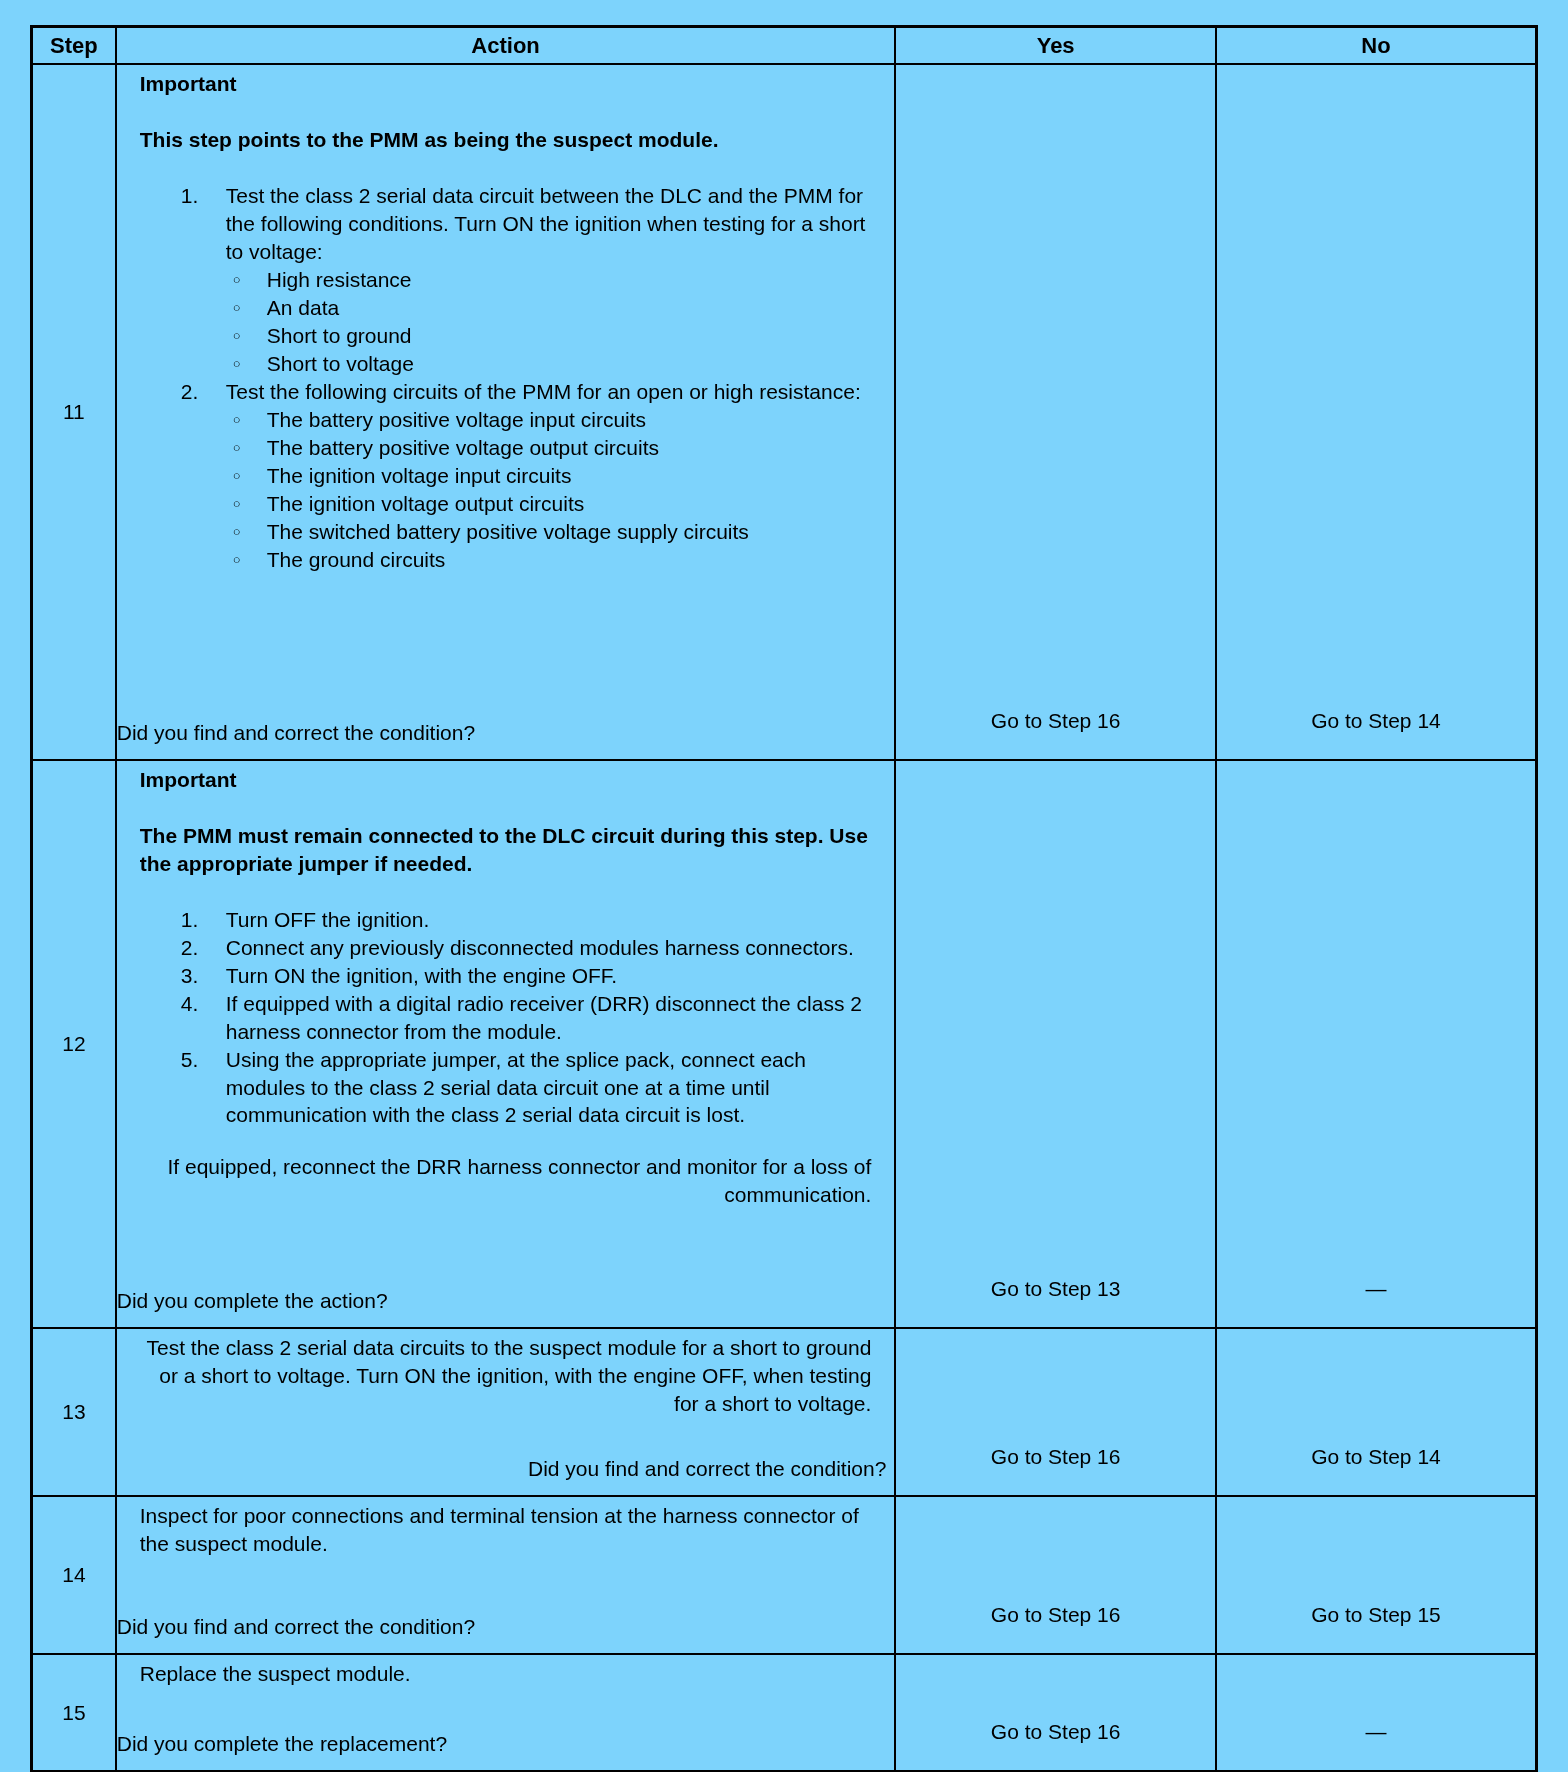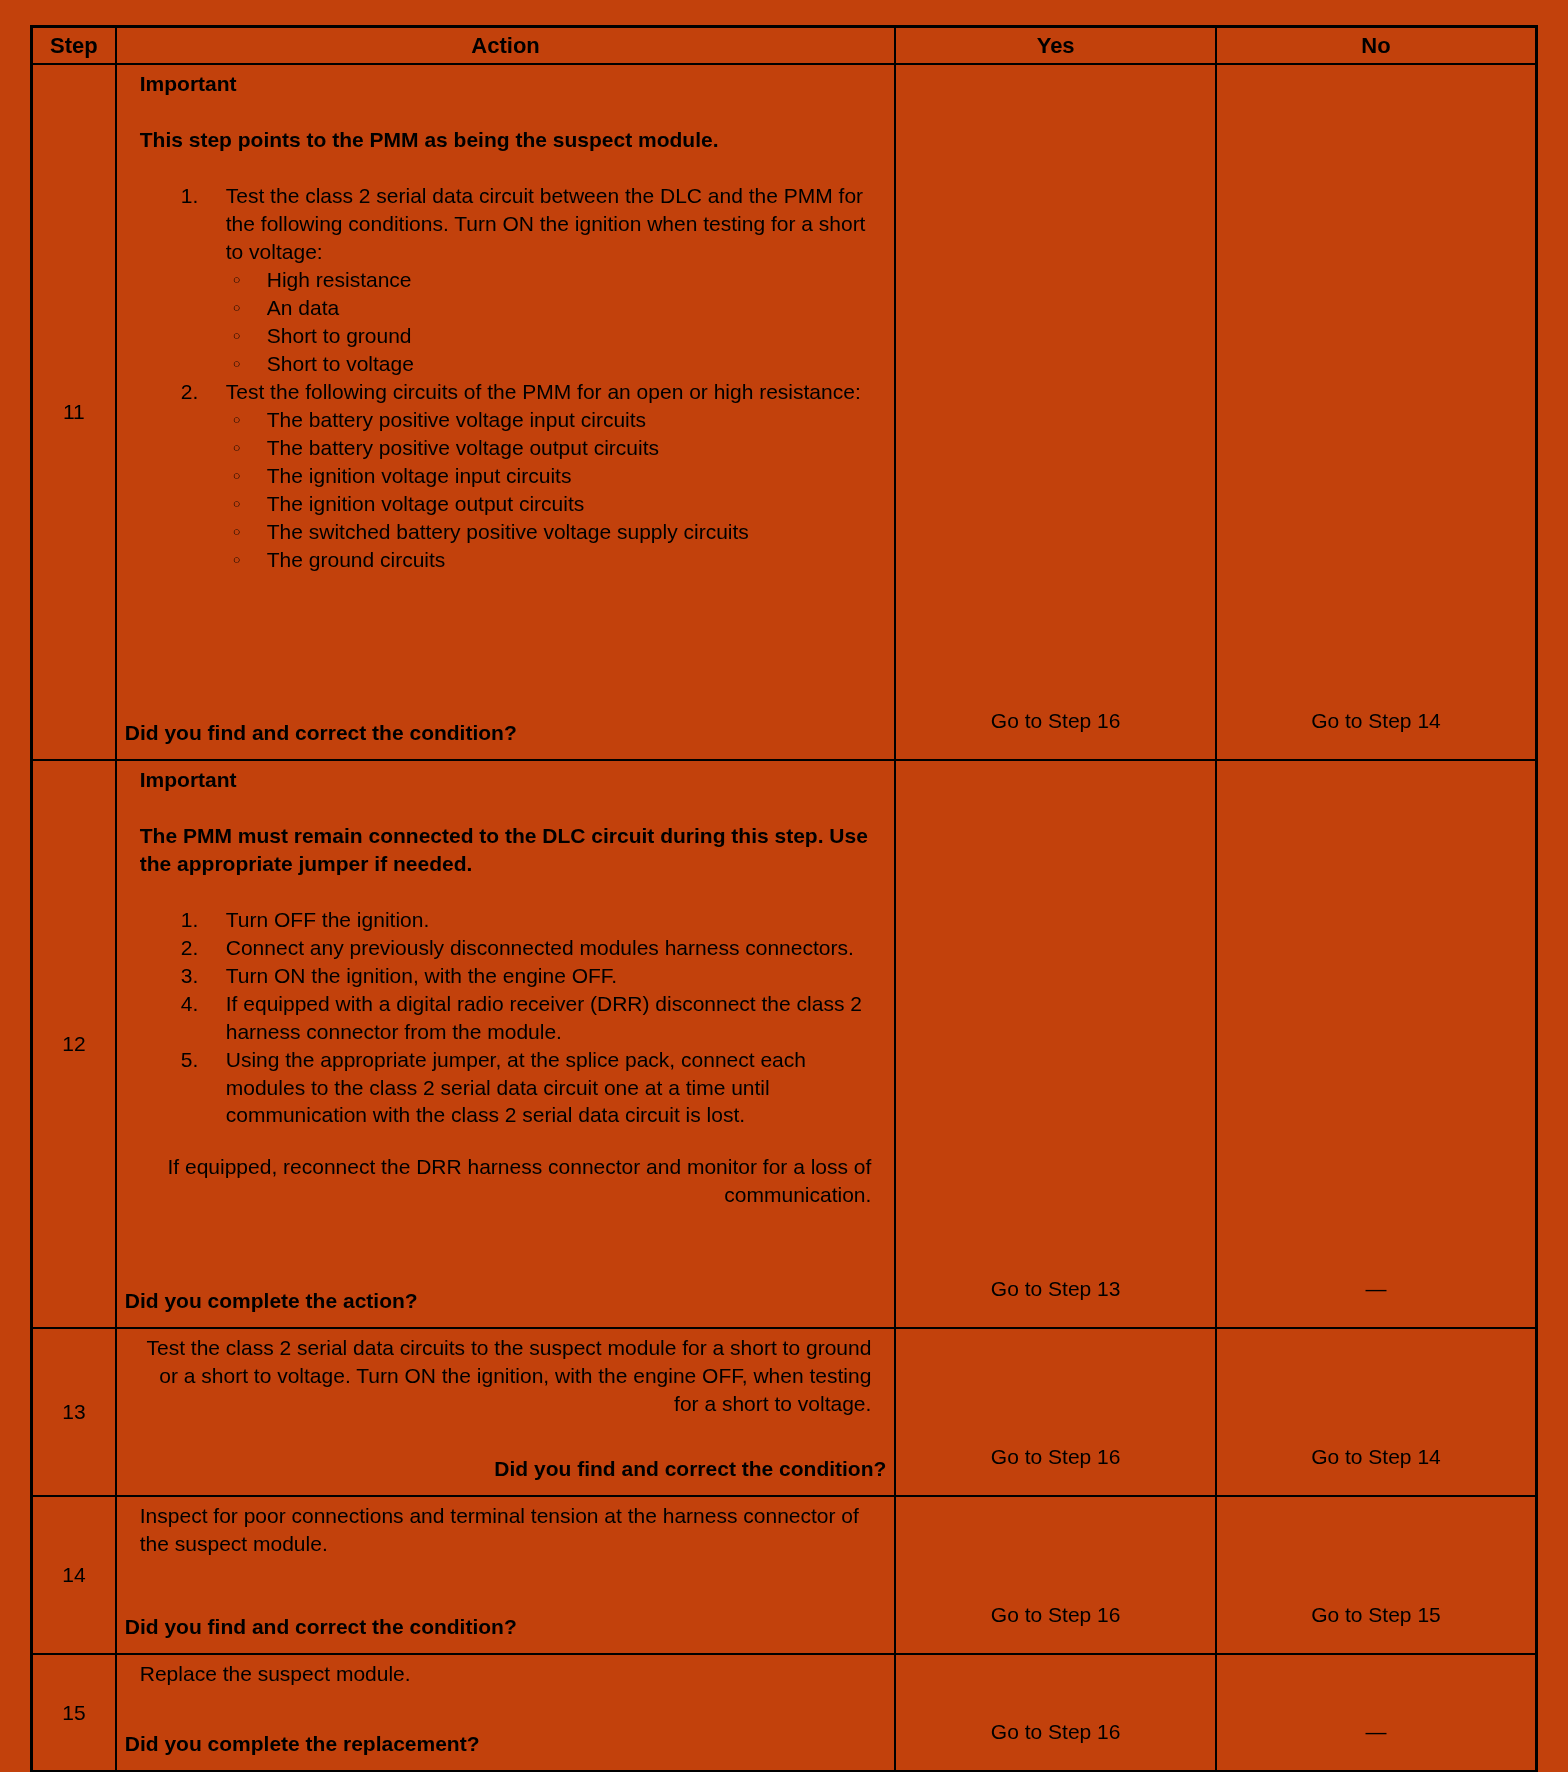--- a/index.html
+++ b/index.html
@@ -14,7 +14,7 @@
     width: 1568px;
     height: 1772px;
     padding: 25px 30px 0 30px;
-    background: #c2410c;
+    background: #7dd3fc;
   }
   table.diag {
     border-collapse: collapse;

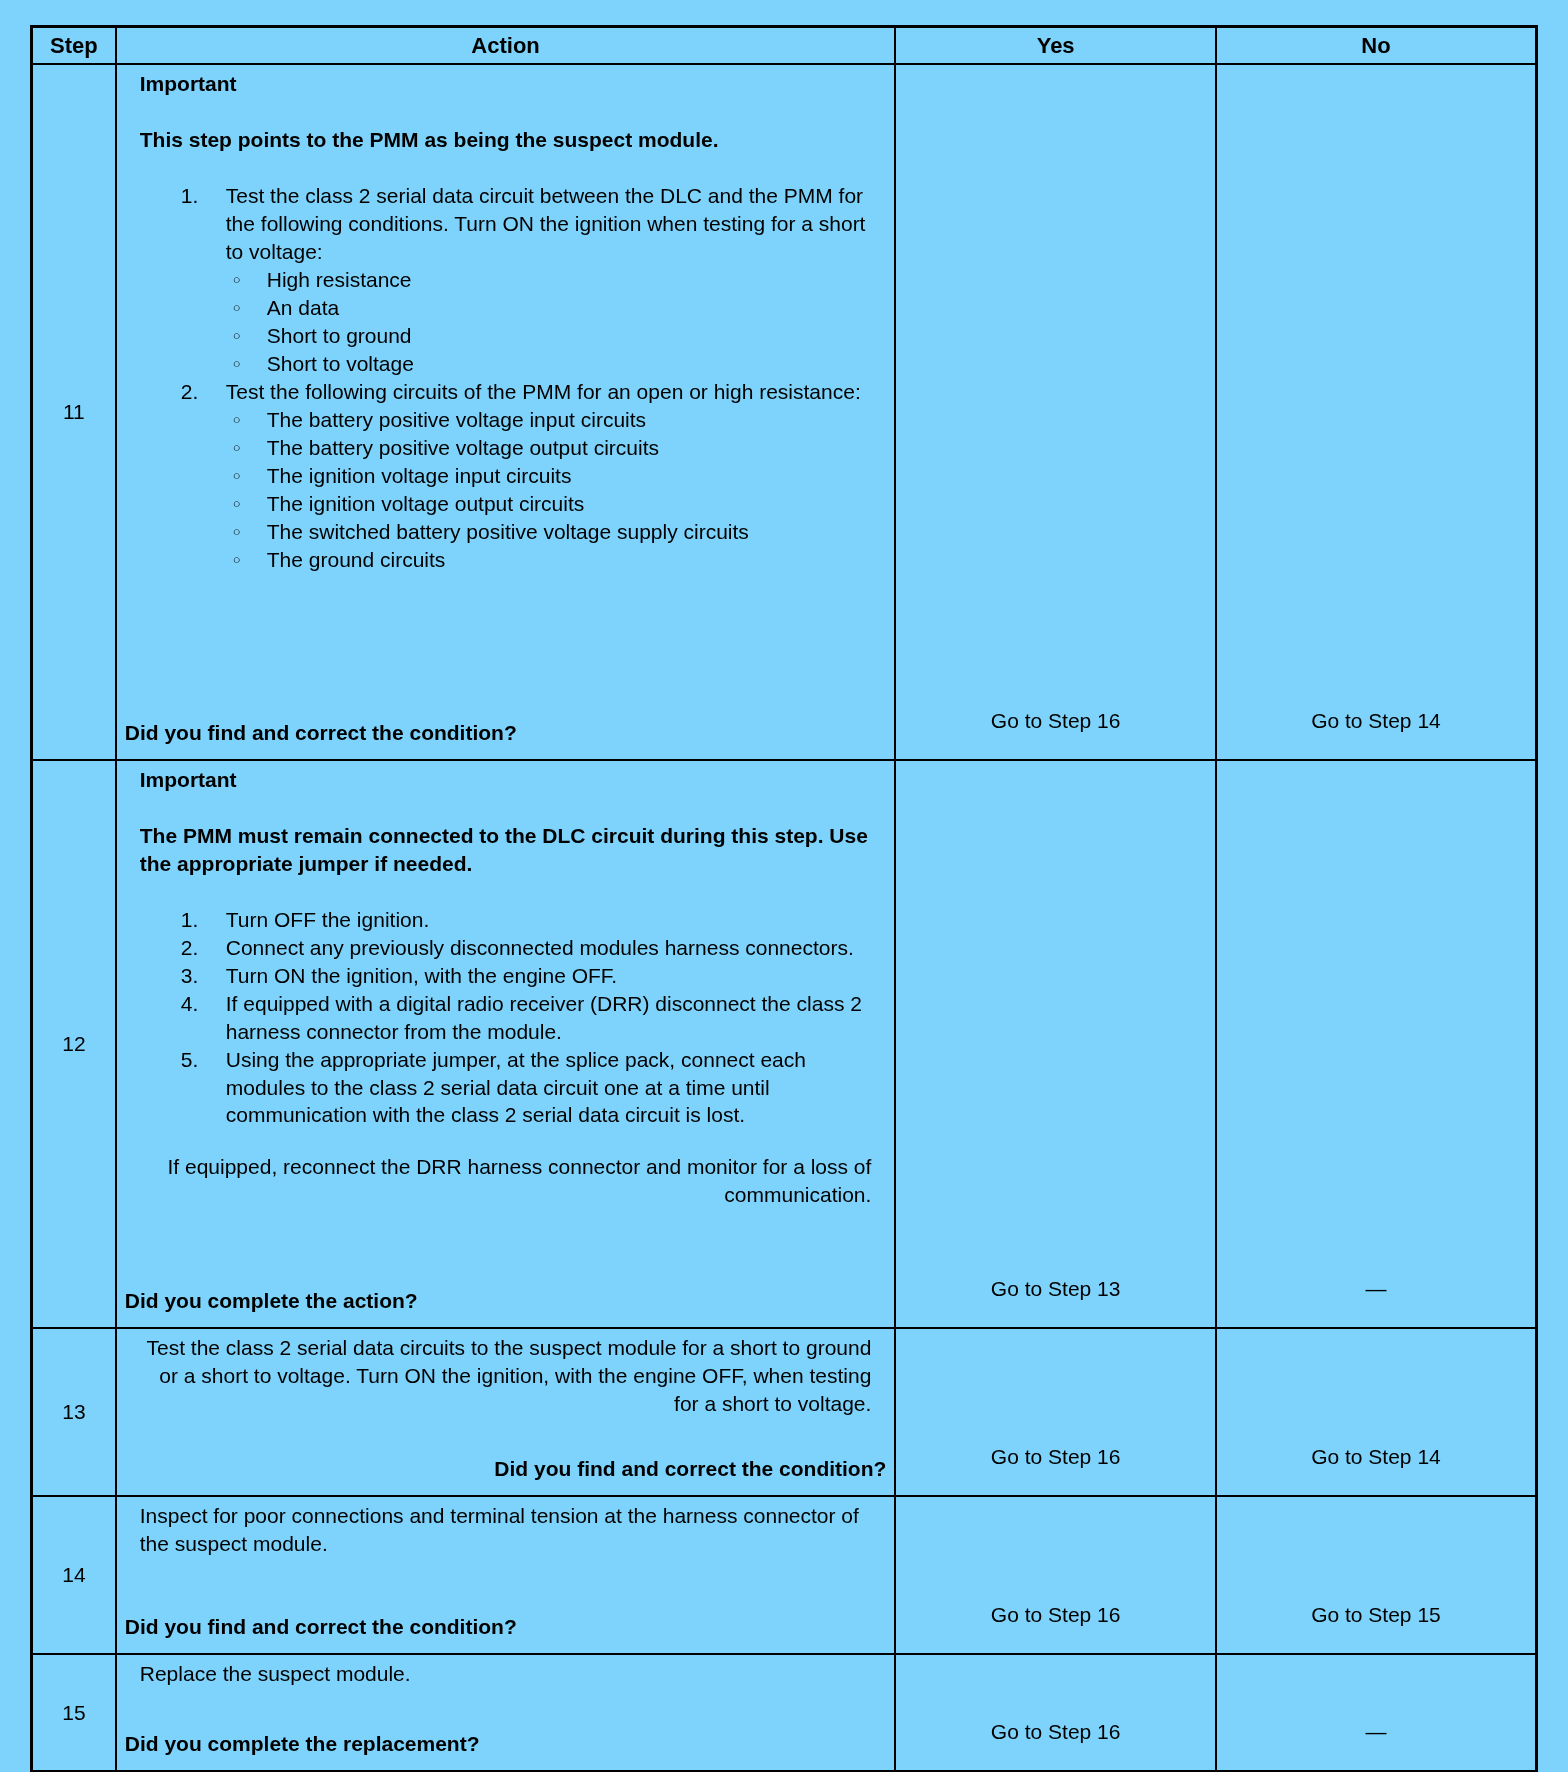--- a/index.html
+++ b/index.html
@@ -70,10 +70,9 @@
   .footnote { margin-top: 24px; text-align: right; }
   .question {
     position: absolute;
-    left: 8px;
+    left: 0;
     right: 8px;
     bottom: 8px;
-    font-weight: bold;
   }
   td.answer-cell {
     vertical-align: bottom;

